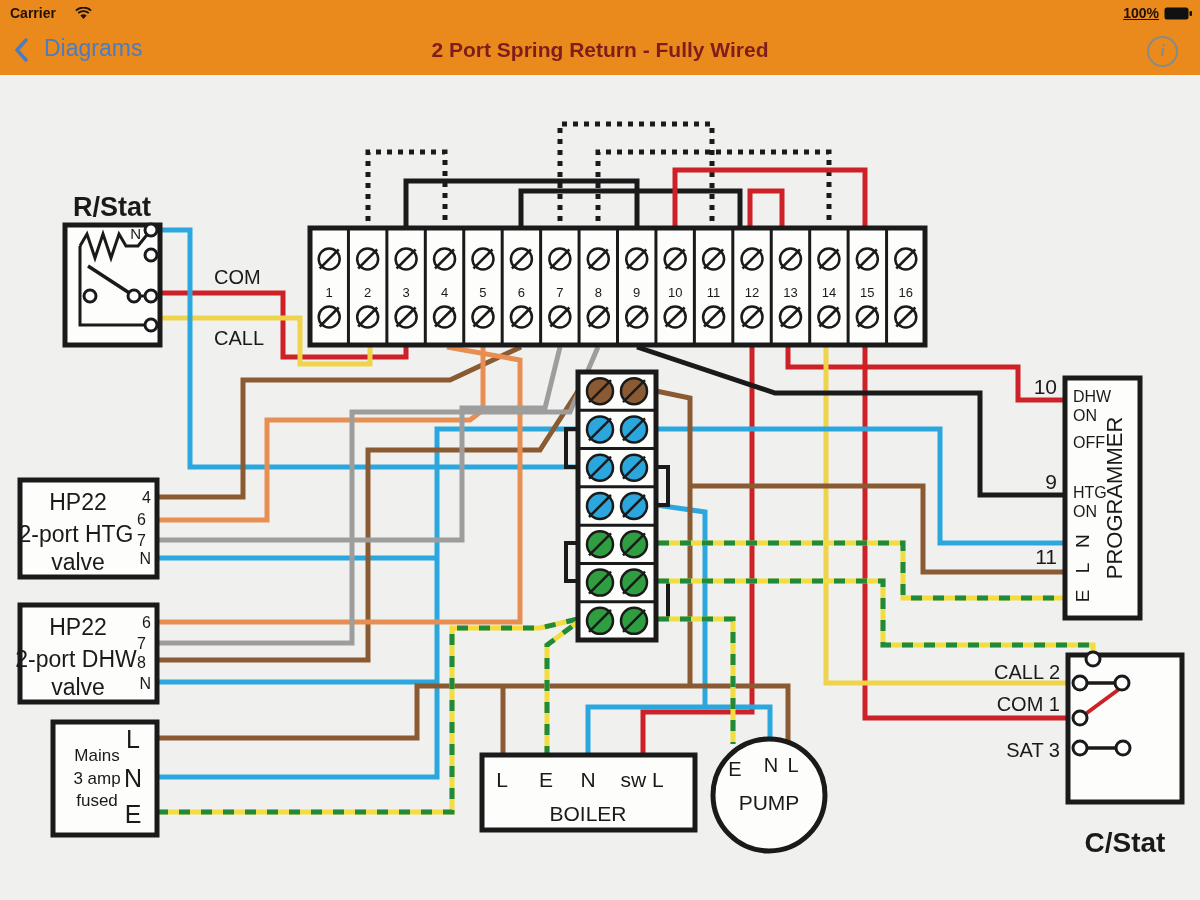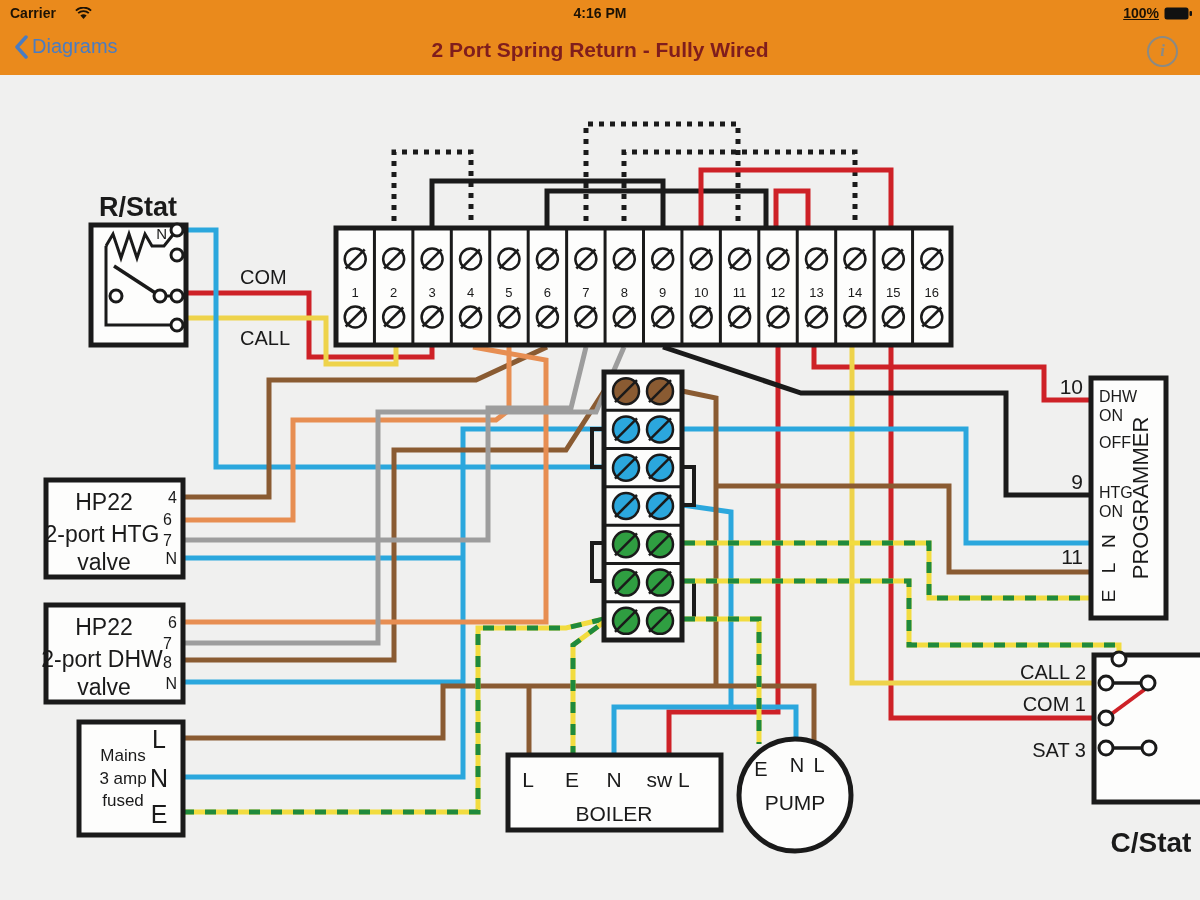--- a/index.html
+++ b/index.html
@@ -31,7 +31,6 @@
       <path d="M0.9 3.6 a11 11 0 0 1 15.2 0" fill="none" stroke="#1c1205" stroke-width="1.8"></path>
     </svg>
   </div>
-  <div class="sb-center">4:16 PM</div>
   <div class="sb-right">
     <span>100%</span>
     <svg width="28" height="13" viewBox="0 0 28 13">

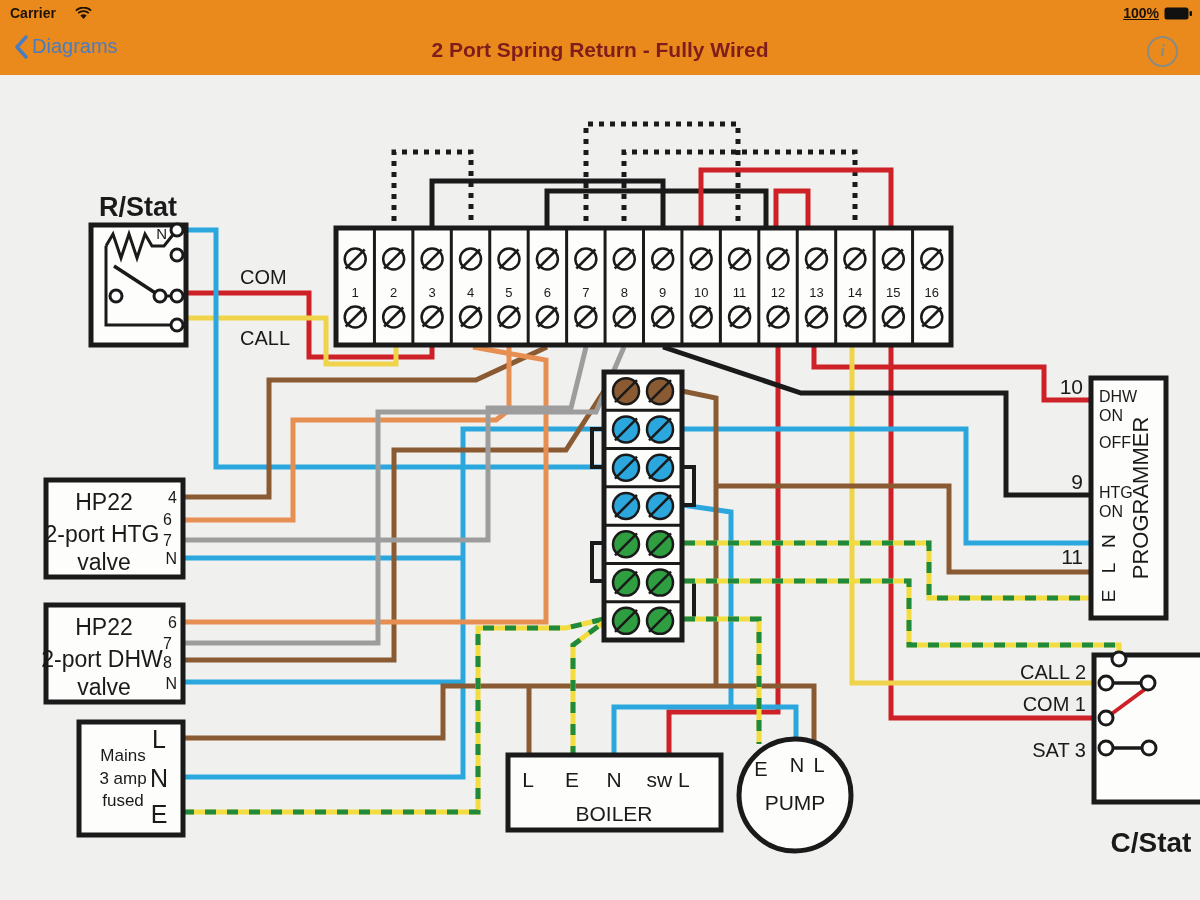--- a/index.html
+++ b/index.html
@@ -10,8 +10,8 @@
   .sb-center{position:absolute;left:0;right:0;text-align:center;}
   .sb-right{position:absolute;right:8px;display:flex;align-items:center;gap:5px;text-decoration:underline;}
   .navbar{position:absolute;top:26px;left:0;width:1200px;height:49px;background:#ea8a1c;}
-  .back-btn{position:absolute;left:14px;top:9px;display:flex;align-items:flex-start;gap:4px;color:#4a7cc2;
-    font-size:20px;cursor:pointer;}
+  .back-btn{position:absolute;left:14px;top:9px;display:flex;align-items:flex-end;gap:16px;color:#4a7cc2;
+    font-size:23px;cursor:pointer;}
   .nav-title{position:absolute;left:0;right:0;top:12px;text-align:center;color:#7f1d1d;font-size:21px;font-weight:bold;}
   .info-btn{position:absolute;right:22px;top:10px;width:27px;height:27px;border:2px solid #8a8a85;border-radius:50%;
     color:#8a8a85;text-align:center;font-size:17px;line-height:26px;font-family:"Liberation Serif",serif;

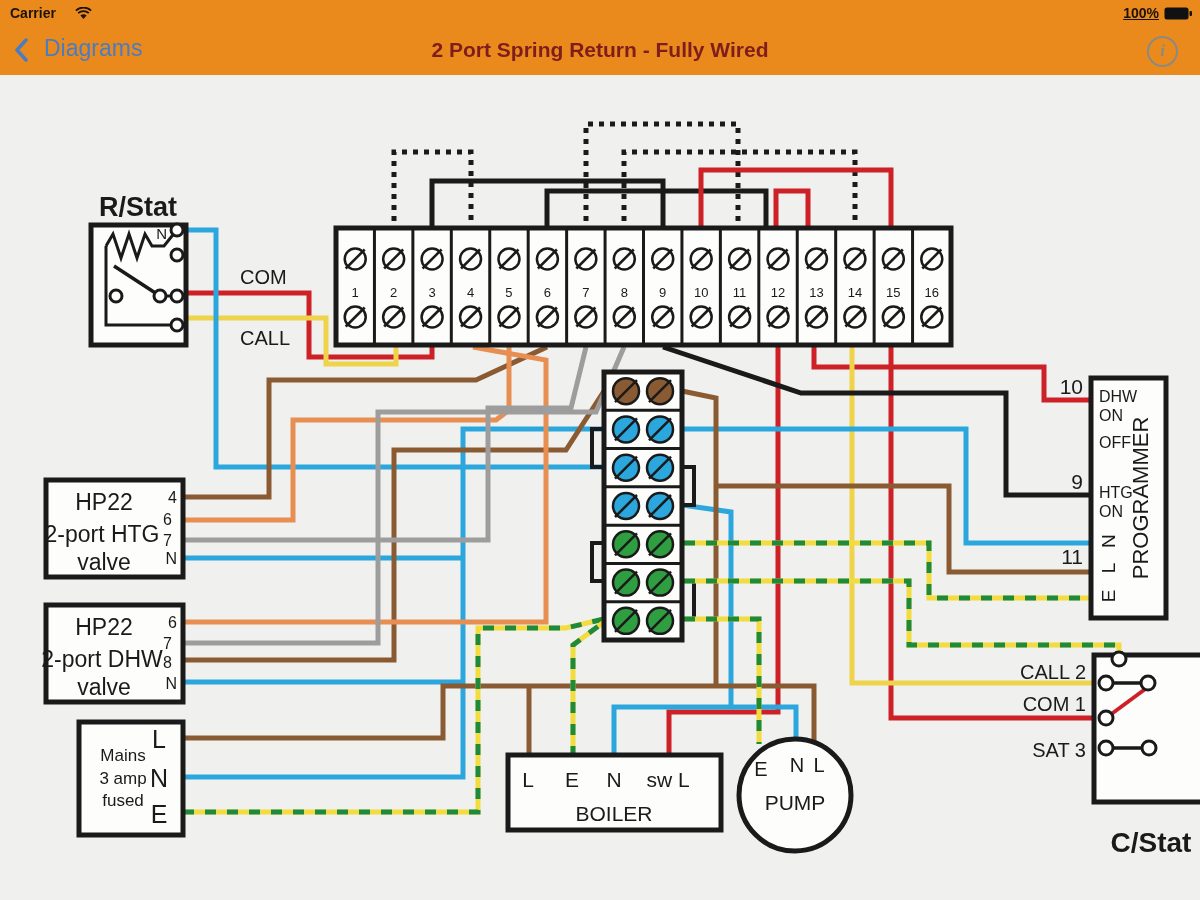--- a/index.html
+++ b/index.html
@@ -16,7 +16,7 @@
   .info-btn{position:absolute;right:22px;top:10px;width:27px;height:27px;border:2px solid #8a8a85;border-radius:50%;
     color:#8a8a85;text-align:center;font-size:17px;line-height:26px;font-family:"Liberation Serif",serif;
     font-style:italic;font-weight:bold;cursor:pointer;}
-  .diagram-wrap{position:absolute;top:75px;left:0;width:956px;height:825px;background:#f0f0ef;margin-left:26px;}
+  .diagram-wrap{position:absolute;top:75px;left:0;width:956px;height:825px;background:#f0f0ef;}
   svg text{font-family:"Liberation Sans",sans-serif;fill:#1a1a1a;}
 </style>
 </head>

